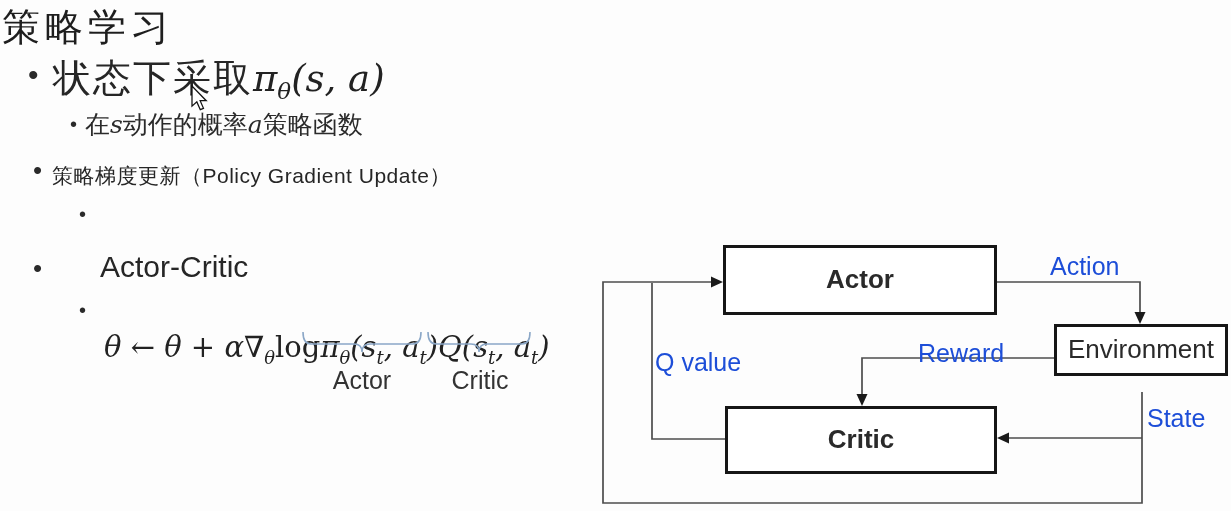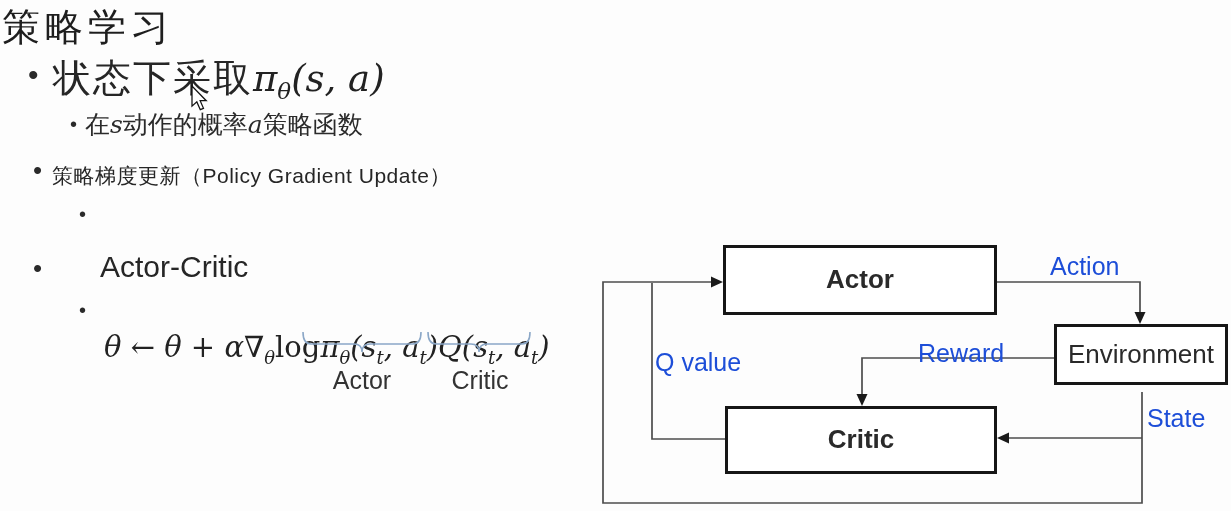--- a/index.html
+++ b/index.html
@@ -92,7 +92,7 @@
     <div class="bold">Actor</div>
   </div>
 
-  <div class="node" style="left:1054px;top:324px;width:174px;height:61px;">
+  <div class="node" style="left:1054px;top:324px;width:174px;height:52px;">
     <div>Environment</div>
   </div>
 

